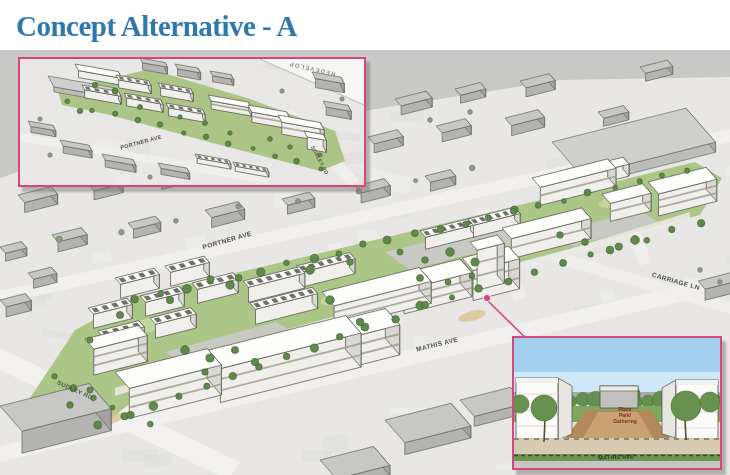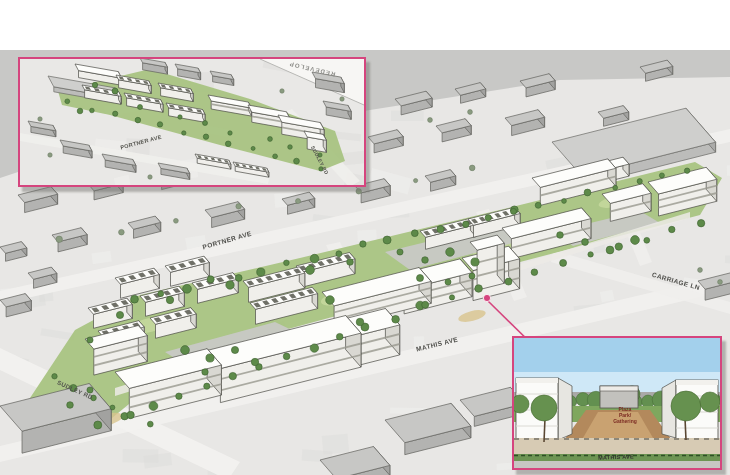--- a/index.html
+++ b/index.html
@@ -28,6 +28,7 @@
 <body>
 
 <div class="slide">
+  <h1 class="title" style="color: rgb(45, 120, 173);">Concept Alternative - A</h1>
 
   <div class="scene">
     <svg id="mainScene" width="730" height="425" viewBox="0 50 730 425">

